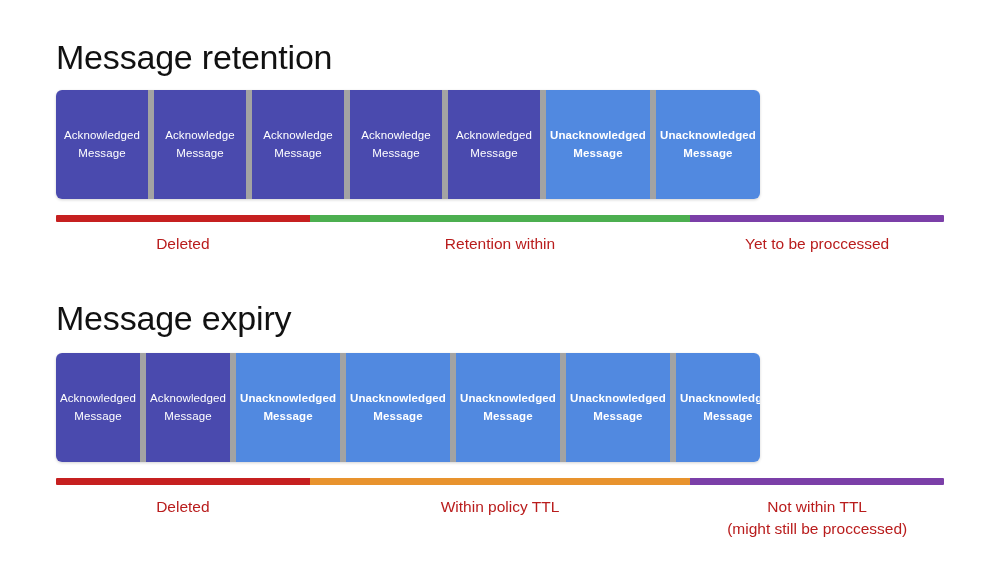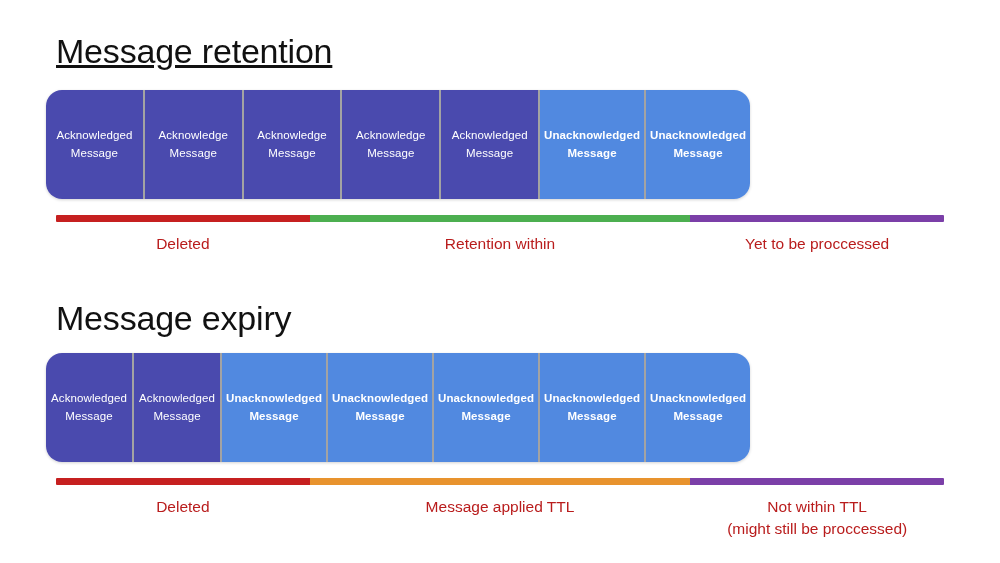--- a/index.html
+++ b/index.html
@@ -32,7 +32,7 @@
     line-height: 1;
     white-space: nowrap;
   }
-  #title-retention { top: 34px; text-decoration: underline; }
+  #title-retention { top: 40px; }
   #title-expiry    { top: 301px; }
 
   

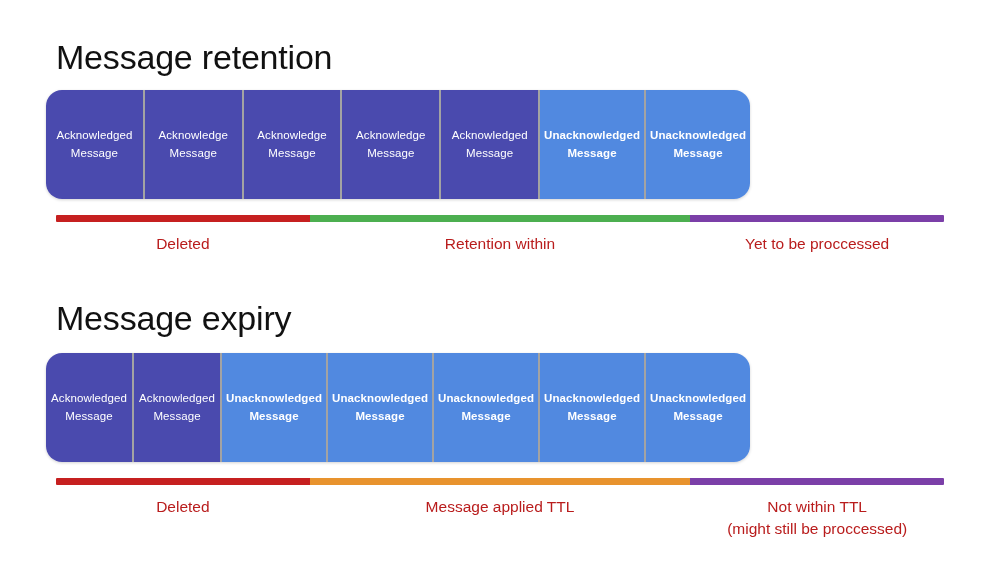--- a/index.html
+++ b/index.html
@@ -38,11 +38,11 @@
   
   .strip {
     position: absolute;
-    left: 46px;
+    left: 56px;
     width: 704px;
     height: 109px;
     display: flex;
-    border-radius: 16px;
+    border-radius: 6px;
     overflow: hidden;
     box-shadow: 0 1px 3px rgba(0,0,0,0.18);
   }

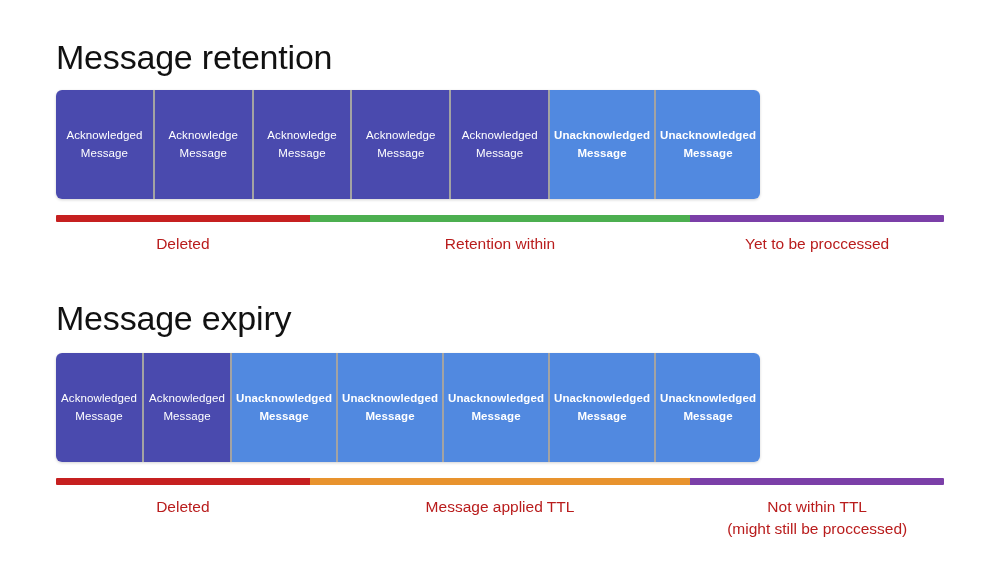--- a/index.html
+++ b/index.html
@@ -63,7 +63,7 @@
     box-sizing: border-box;
   }
   .msg-box + .msg-box {
-    border-left: 2px solid #a3a3a3;
+    border-left: 6px solid #a3a3a3;
   }
   .msg-box.ack   { background: #4a4aae; }
   .msg-box.unack { background: #5189e0; font-weight: bold; }

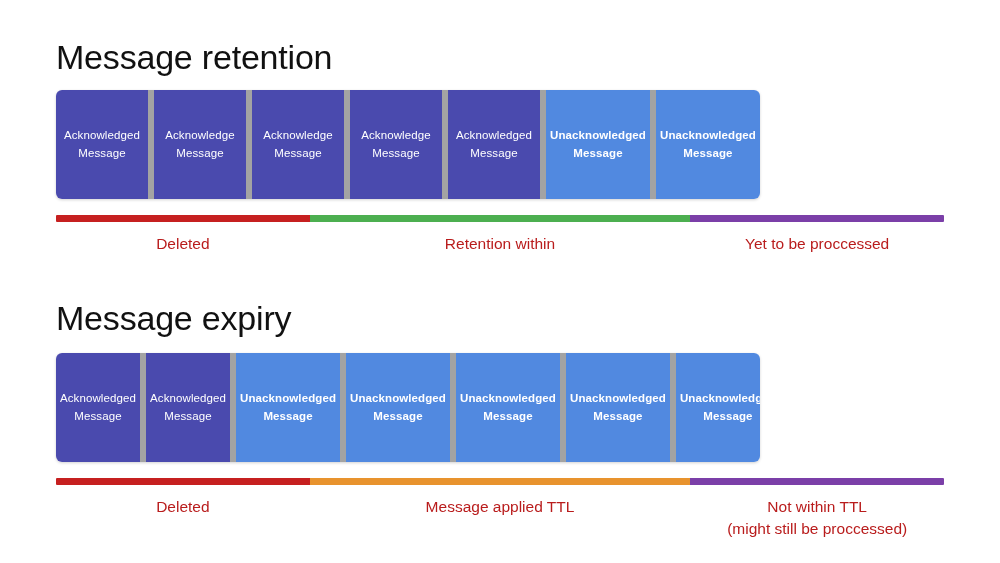--- a/index.html
+++ b/index.html
@@ -180,7 +180,7 @@
 
   <div class="legend-labels" id="labels-expiry">
       <div class="legend-label" style="flex: 2 1 0px;"><span>Deleted</span></div>
-      <div class="legend-label" style="flex: 3 1 0px;"><span>Message applied TTL</span></div>
+      <div class="legend-label" style="flex: 3 1 0px;"><span>Within policy TTL</span></div>
       <div class="legend-label" style="flex: 2 1 0px;"><span>Not within TTL</span><span class="sub">(might still be proccessed)</span></div>
     </div>
 

